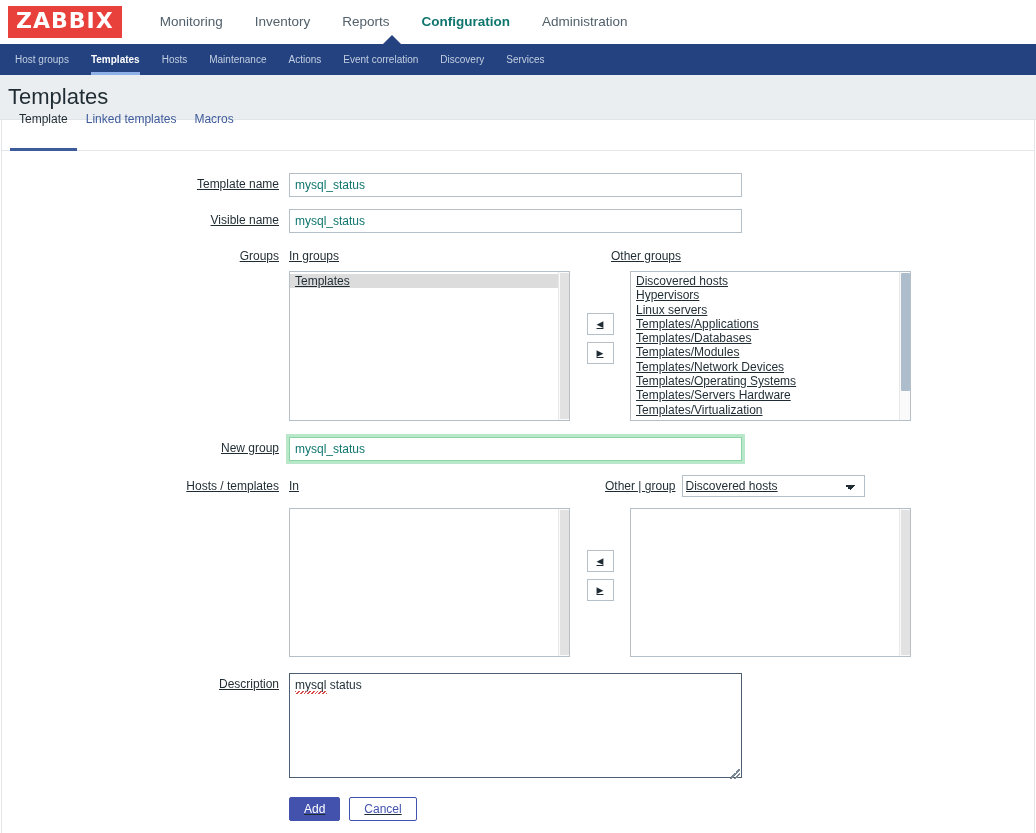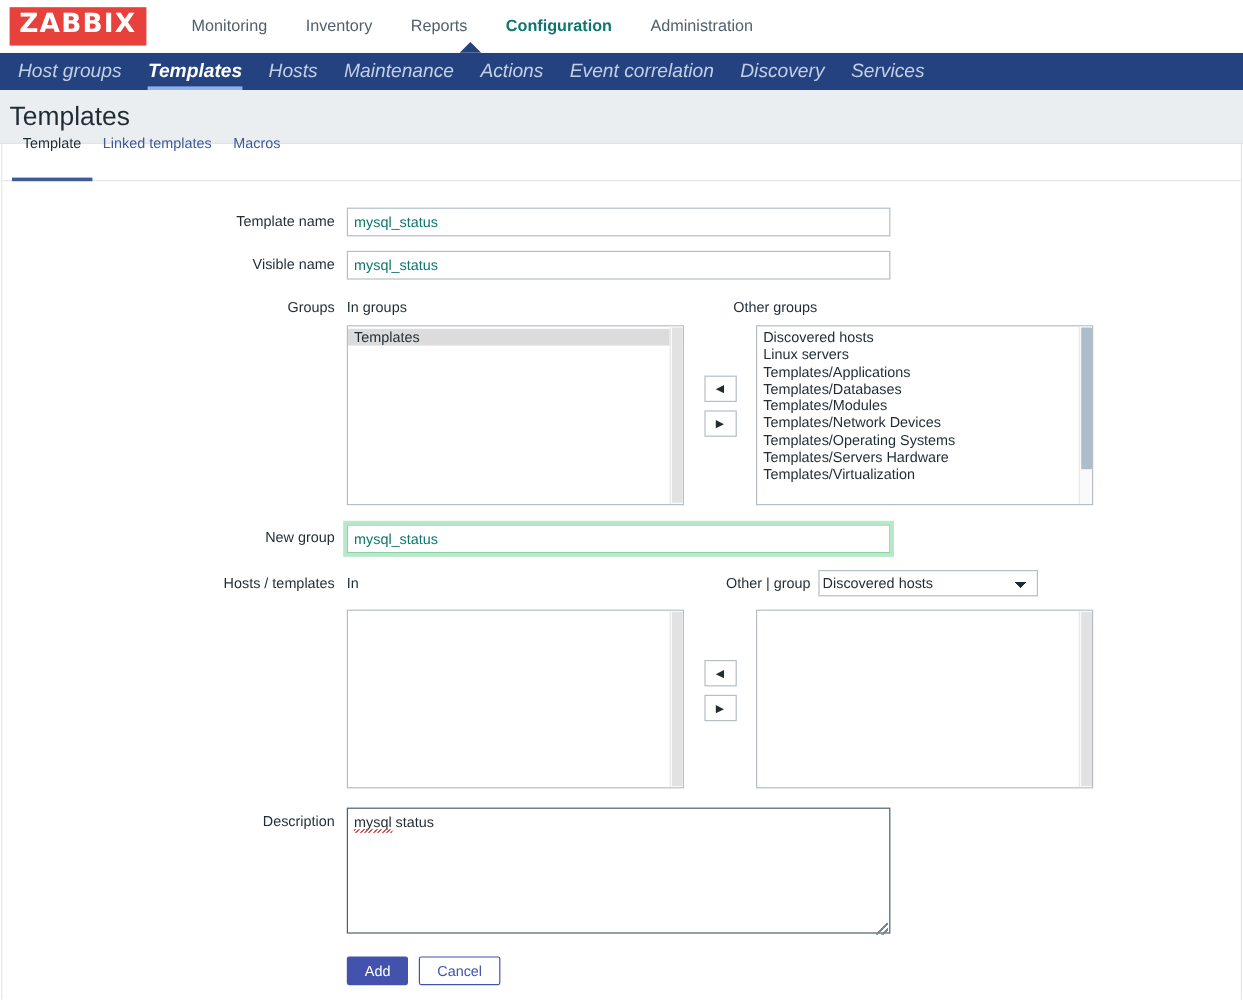--- a/index.html
+++ b/index.html
@@ -65,12 +65,11 @@
   .subnav a {
     color: #c3cfe3;
     text-decoration: none;
-    font-size: 16px;
+    font-size: 10px;
     padding: 0 11px;
     line-height: 31px;
     position: relative;
     white-space: nowrap;
-    font-style: italic;
   }
   .subnav a.active { color: #ffffff; font-weight: bold; }
   .subnav a.active::after {

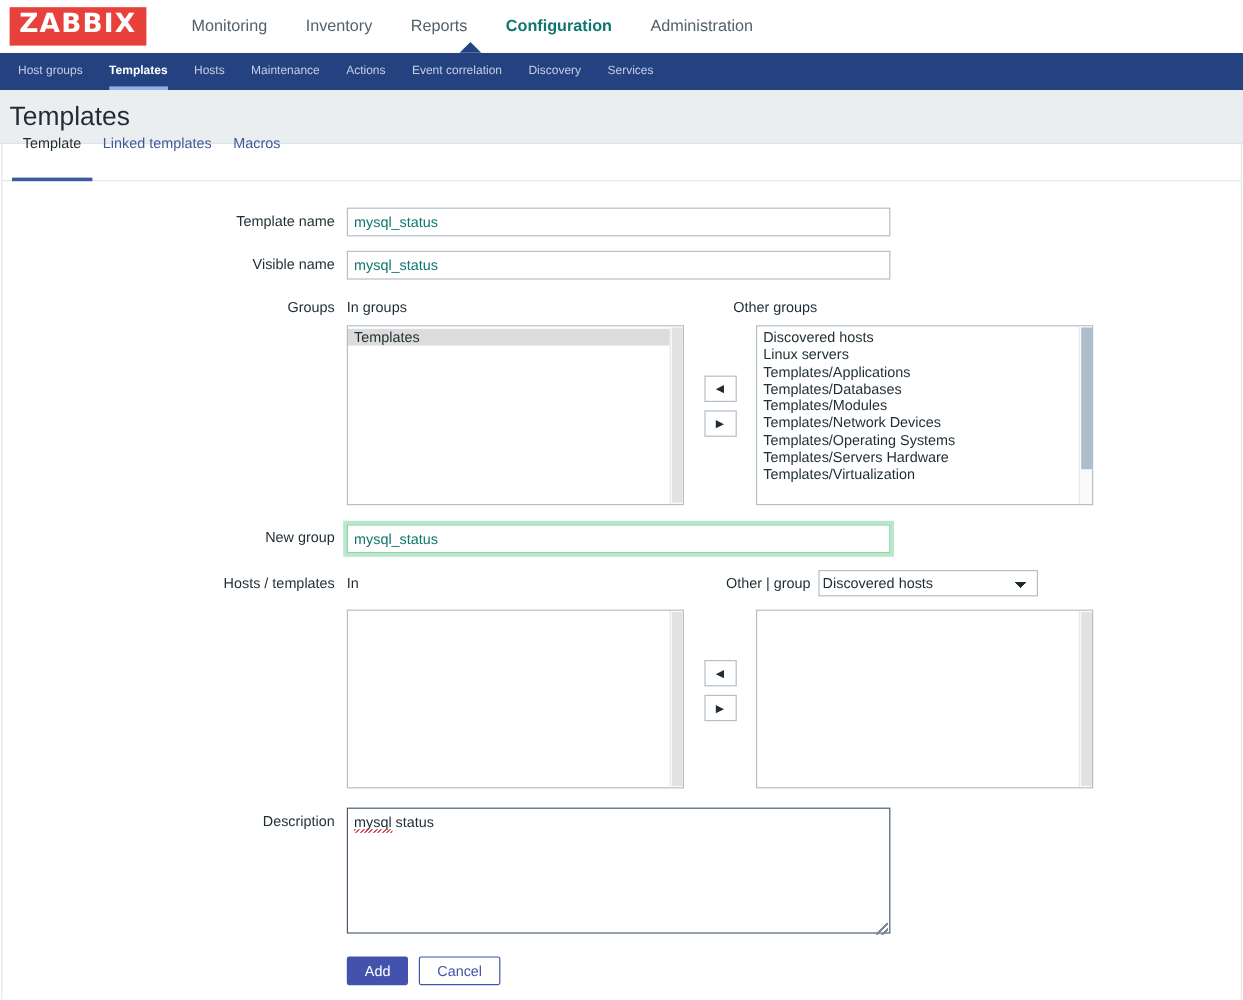--- a/index.html
+++ b/index.html
@@ -129,7 +129,7 @@
 
   
   .form { padding-top: 22px; }
-  .row { display: flex; margin-bottom: 12px; }
+  .row { display: flex; margin-bottom: 12px; text-decoration: underline; }
   .lbl {
     width: 287px;
     text-align: right;

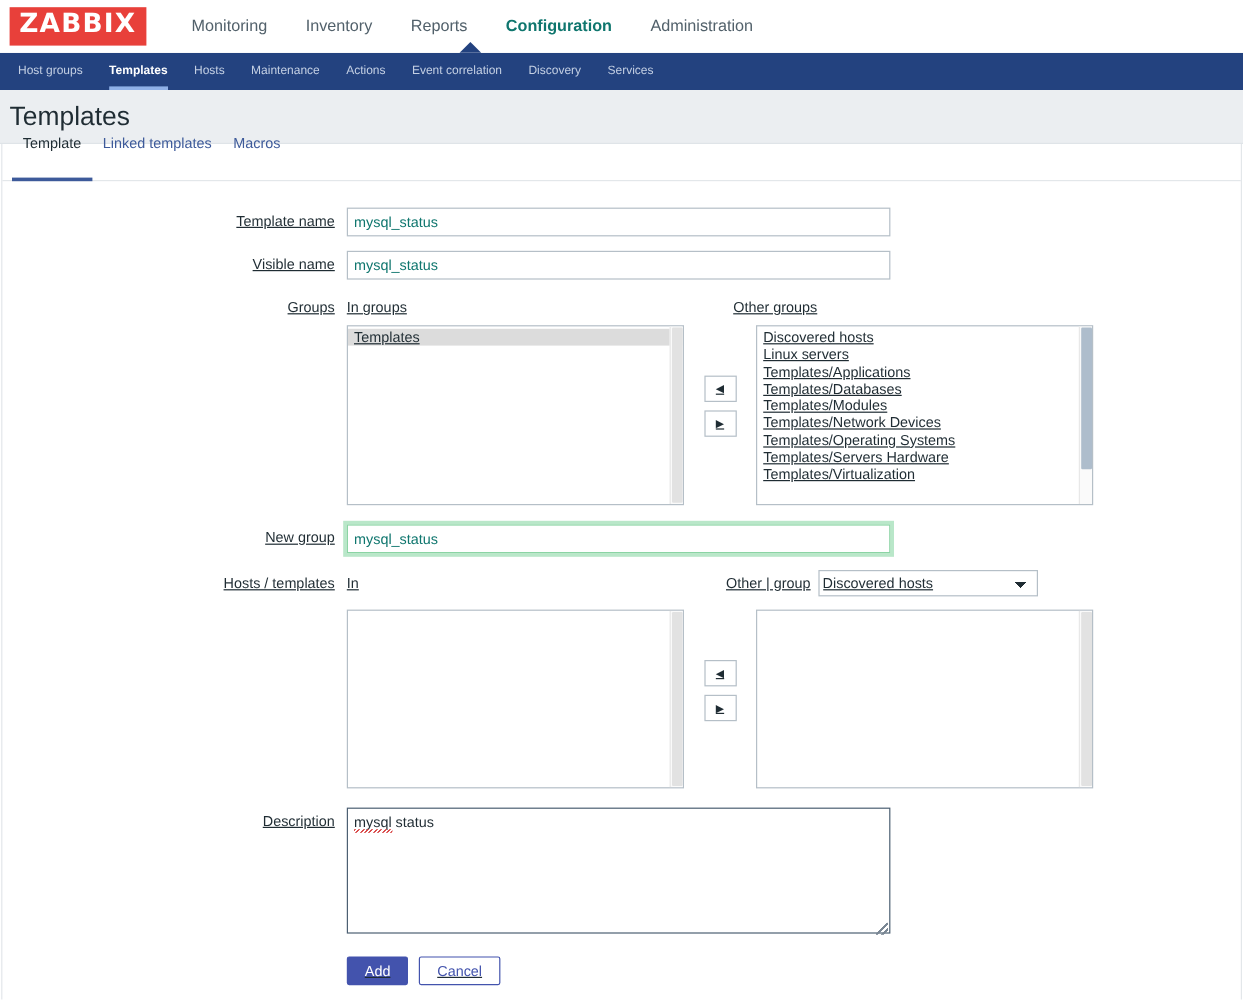--- a/index.html
+++ b/index.html
@@ -385,6 +385,7 @@
           <div class="listbox">
             <div class="inner">
               <div class="opt">Discovered hosts</div>
+              <div class="opt">Hypervisors</div>
               <div class="opt">Linux servers</div>
               <div class="opt">Templates/Applications</div>
               <div class="opt">Templates/Databases</div>

